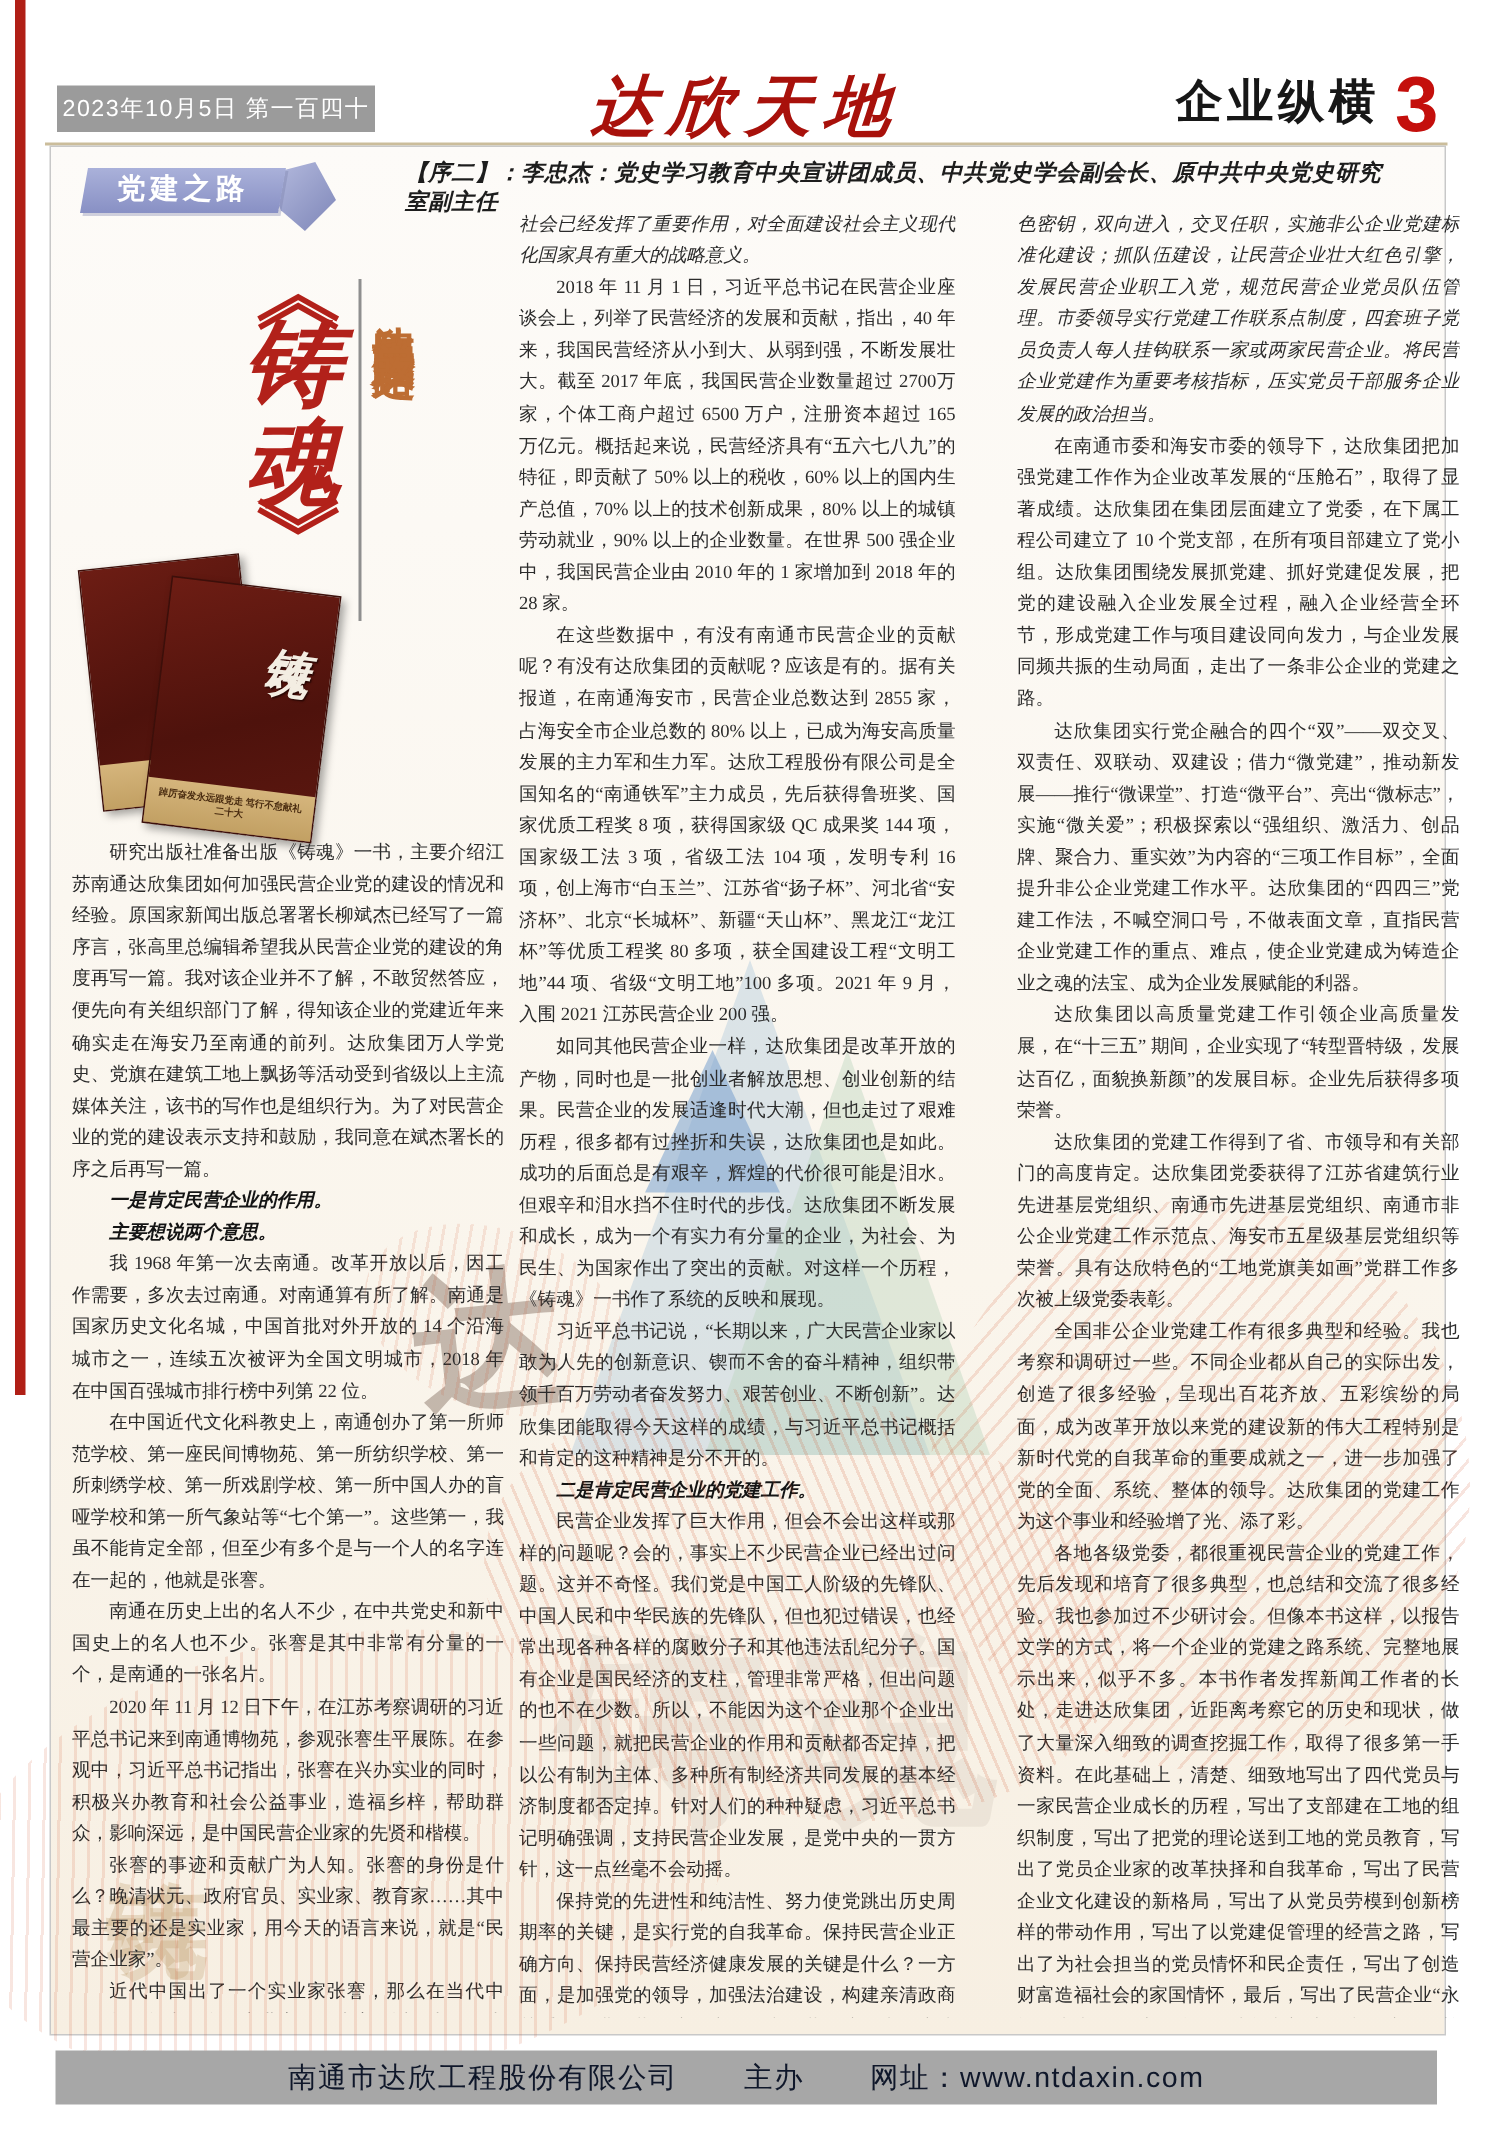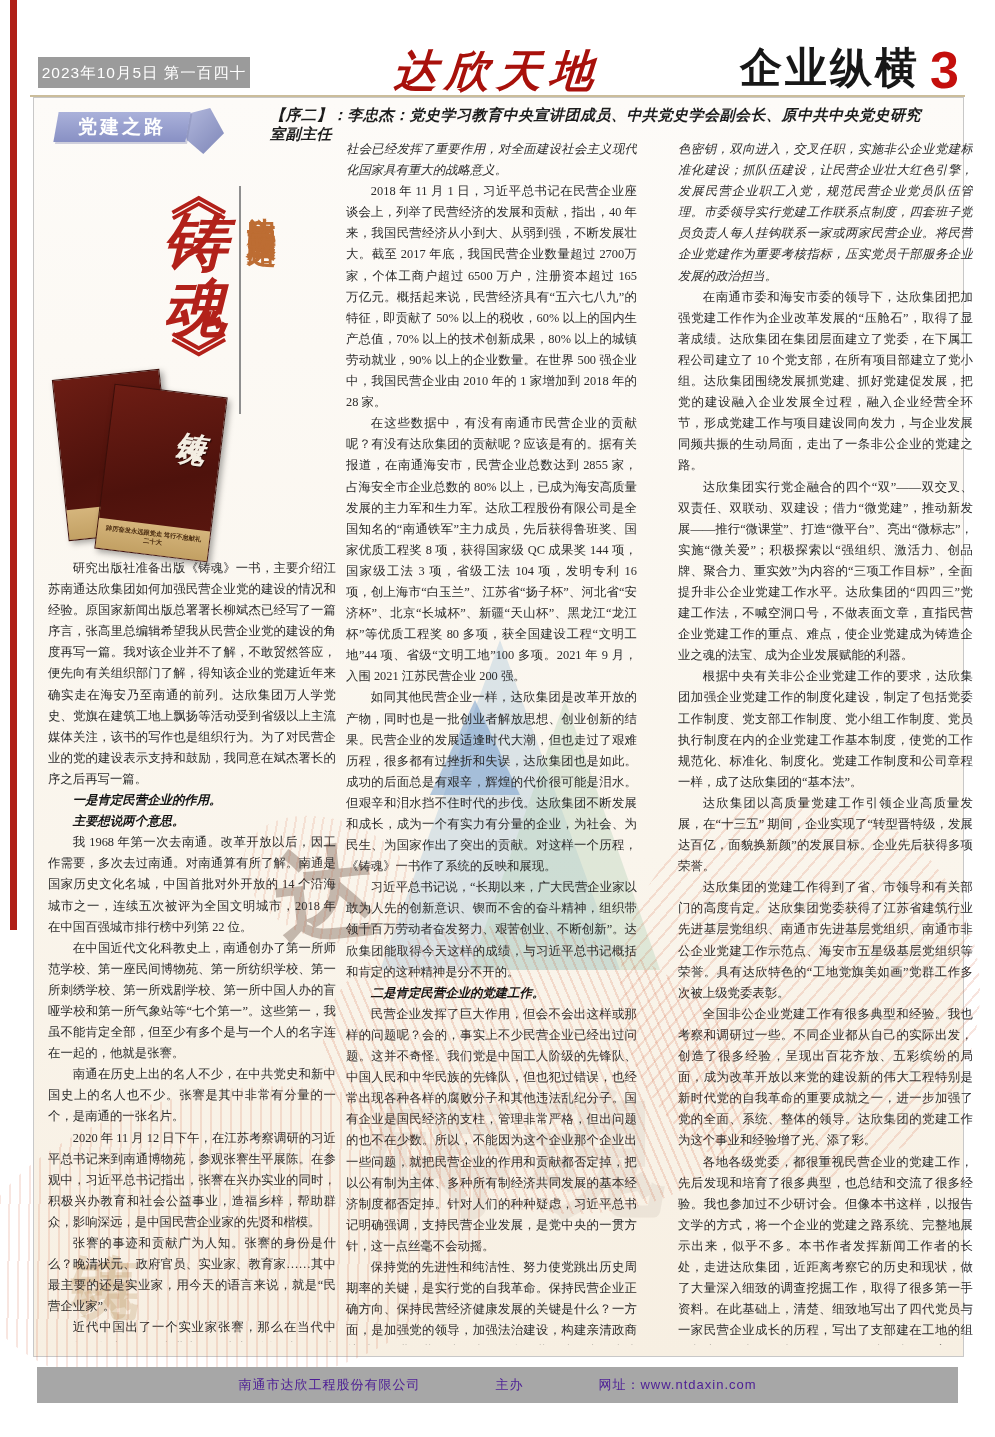--- a/index.html
+++ b/index.html
@@ -14,7 +14,7 @@
             font-size:44px;font-weight:900;font-style:italic;color:#a8110b;
             letter-spacing:8px;transform:skewX(-4deg);}
   .section-wrap{position:absolute;right:36px;top:46px;display:flex;align-items:flex-start;}
-  .section-name{font-size:42px;font-weight:700;color:#171717;letter-spacing:3px;line-height:44px;}
+  .section-name{font-size:31px;font-weight:700;color:#171717;letter-spacing:3px;line-height:44px;}
   .page-number{font-size:52px;font-weight:700;color:#c40f0c;margin-left:10px;line-height:48px;
                font-family:"Liberation Sans","DejaVu Sans",sans-serif;}
   .header-rule{position:absolute;left:30px;right:30px;top:95px;height:2px;background:#cbbd9b;}

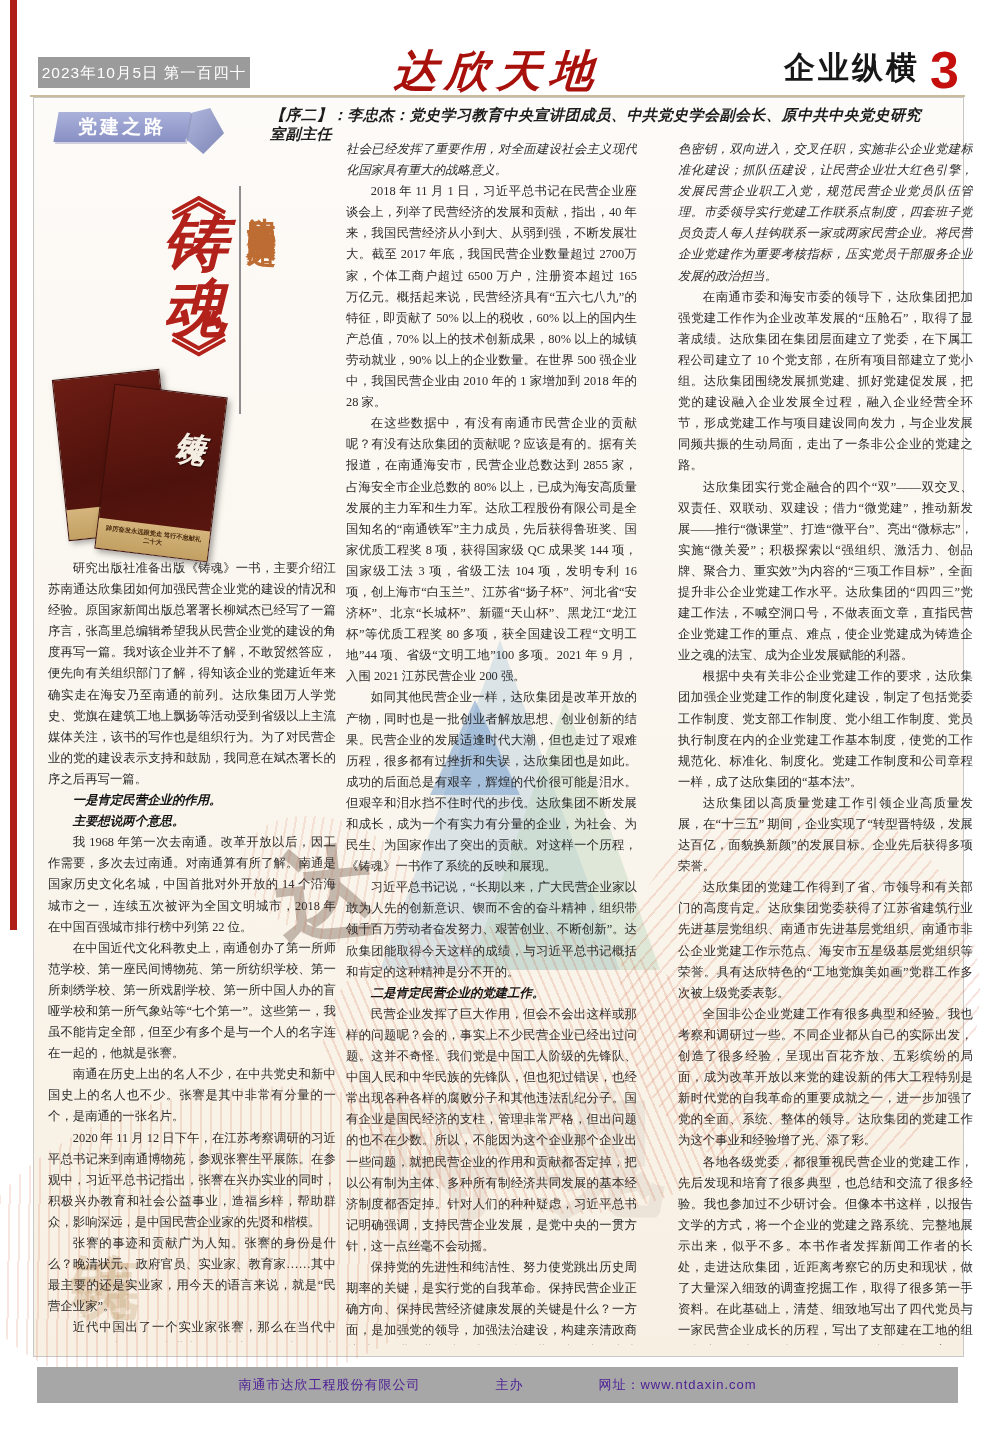--- a/index.html
+++ b/index.html
@@ -169,7 +169,6 @@
       <p class="para noindent">色密钥，双向进入，交叉任职，实施非公企业党建标准化建设；抓队伍建设，让民营企业壮大红色引擎，发展民营企业职工入党，规范民营企业党员队伍管理。市委领导实行党建工作联系点制度，四套班子党员负责人每人挂钩联系一家或两家民营企业。将民营企业党建作为重要考核指标，压实党员干部服务企业发展的政治担当。</p>
       <p class="para">在南通市委和海安市委的领导下，达欣集团把加强党建工作作为企业改革发展的“压舱石”，取得了显著成绩。达欣集团在集团层面建立了党委，在下属工程公司建立了 10 个党支部，在所有项目部建立了党小组。达欣集团围绕发展抓党建、抓好党建促发展，把党的建设融入企业发展全过程，融入企业经营全环节，形成党建工作与项目建设同向发力，与企业发展同频共振的生动局面，走出了一条非公企业的党建之路。</p>
       <p class="para">达欣集团实行党企融合的四个“双”——双交叉、双责任、双联动、双建设；借力“微党建”，推动新发展——推行“微课堂”、打造“微平台”、亮出“微标志”，实施“微关爱”；积极探索以“强组织、激活力、创品牌、聚合力、重实效”为内容的“三项工作目标”，全面提升非公企业党建工作水平。达欣集团的“四四三”党建工作法，不喊空洞口号，不做表面文章，直指民营企业党建工作的重点、难点，使企业党建成为铸造企业之魂的法宝、成为企业发展赋能的利器。</p>
-      <p class="para">根据中央有关非公企业党建工作的要求，达欣集团加强企业党建工作的制度化建设，制定了包括党委工作制度、党支部工作制度、党小组工作制度、党员执行制度在内的企业党建工作基本制度，使党的工作规范化、标准化、制度化。党建工作制度和公司章程一样，成了达欣集团的“基本法”。</p>
       <p class="para">达欣集团以高质量党建工作引领企业高质量发展，在“十三五” 期间，企业实现了“转型晋特级，发展达百亿，面貌换新颜”的发展目标。企业先后获得多项荣誉。</p>
       <p class="para">达欣集团的党建工作得到了省、市领导和有关部门的高度肯定。达欣集团党委获得了江苏省建筑行业先进基层党组织、南通市先进基层党组织、南通市非公企业党建工作示范点、海安市五星级基层党组织等荣誉。具有达欣特色的“工地党旗美如画”党群工作多次被上级党委表彰。</p>
       <p class="para">全国非公企业党建工作有很多典型和经验。我也考察和调研过一些。不同企业都从自己的实际出发，创造了很多经验，呈现出百花齐放、五彩缤纷的局面，成为改革开放以来党的建设新的伟大工程特别是新时代党的自我革命的重要成就之一，进一步加强了党的全面、系统、整体的领导。达欣集团的党建工作为这个事业和经验增了光、添了彩。</p>

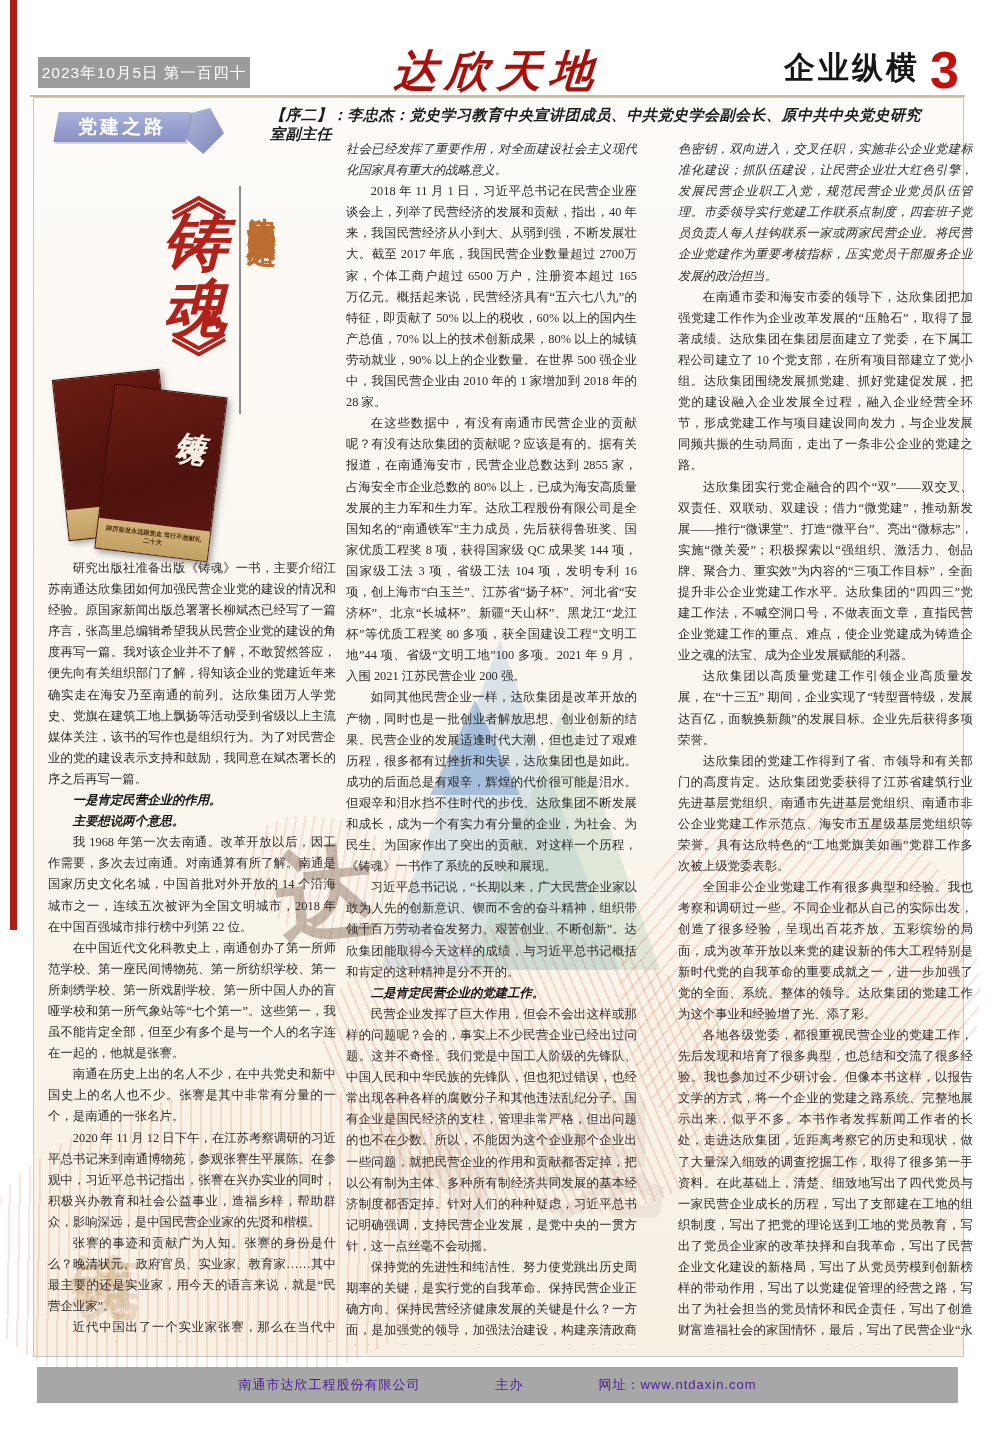--- a/index.html
+++ b/index.html
@@ -89,8 +89,8 @@
   .wm-mid{left:372px;top:1060px;font-size:140px;letter-spacing:14px;color:rgba(160,140,125,.12);}
   
   .footer-bar{position:absolute;left:37px;top:1367px;width:921px;height:36px;background:#a7a7a7;
-        display:flex;align-items:center;justify-content:center;gap:75px;color:#4c1d95;
-        font-family:"Liberation Sans","DejaVu Sans",sans-serif;font-size:13px;letter-spacing:1px;z-index:5;}
+        display:flex;align-items:center;justify-content:center;gap:44px;color:#0f172a;
+        font-family:"Liberation Sans","DejaVu Sans",sans-serif;font-size:19px;letter-spacing:1px;z-index:5;}
 </style>
 </head>
 <body>

